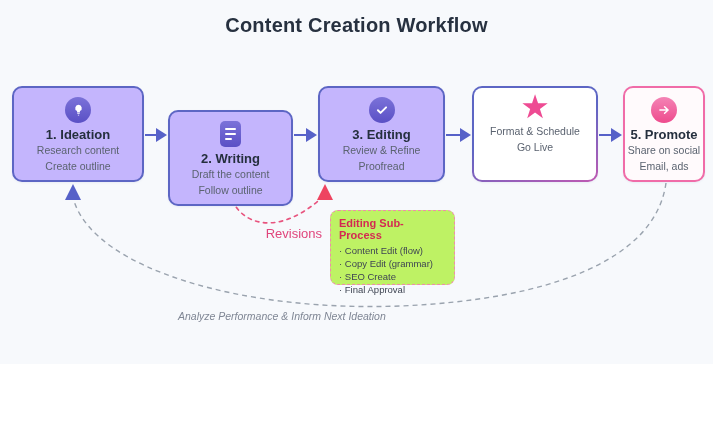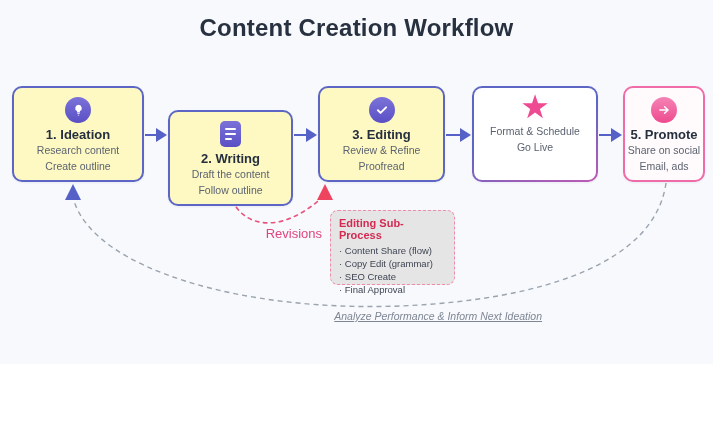--- a/index.html
+++ b/index.html
@@ -9,7 +9,7 @@
   .canvas { position:absolute; left:0; top:0; width:713px; height:364px; background:#f7f9fc; }
 
   .page-title { position:absolute; left:0; top:14px; width:713px; text-align:center;
-    font-size:24px; font-weight:bold; color:#273140; letter-spacing:.2px; }
+    font-size:20px; font-weight:bold; color:#273140; letter-spacing:.2px; }
 
   
   .flow-svg { position:absolute; left:0; top:0; width:713px; height:425px; z-index:1; pointer-events:none; }

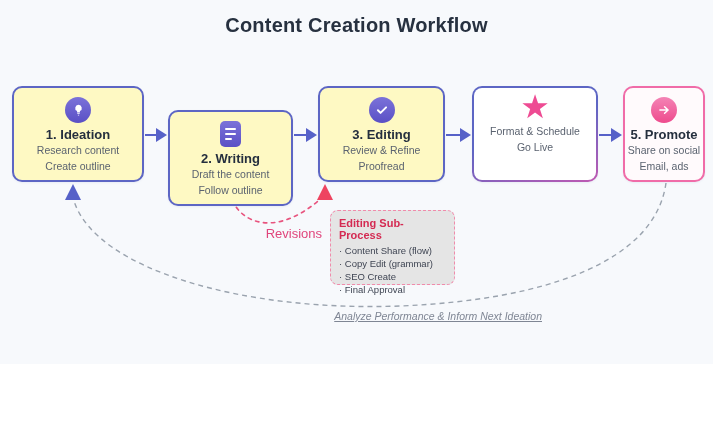--- a/index.html
+++ b/index.html
@@ -15,7 +15,7 @@
   .flow-svg { position:absolute; left:0; top:0; width:713px; height:425px; z-index:1; pointer-events:none; }
 
   
-  .step { position:absolute; top:86px; height:96px; background:#fef9c3; border:2px solid #5d66c4;
+  .step { position:absolute; top:86px; height:96px; background:#c4b5fd; border:2px solid #5d66c4;
     border-radius:10px; z-index:2; display:flex; flex-direction:column; align-items:center;
     padding-top:9px; box-shadow:0 1px 2px rgba(80,90,160,0.08); }
   .step-title { font-size:13px; font-weight:bold; color:#252f3e; margin-top:4px; }

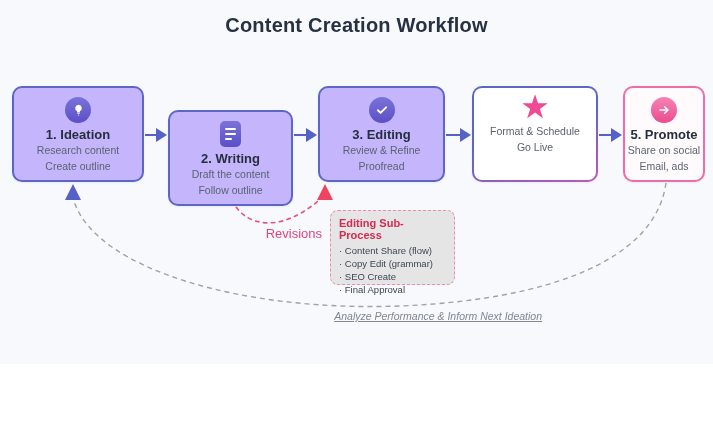--- a/index.html
+++ b/index.html
@@ -50,7 +50,7 @@
 
   
   .subprocess { position:absolute; left:330px; top:210px; width:125px; height:75px; z-index:2;
-    background:#e5e5e5; border:1.5px dashed #f08bab; border-radius:8px; padding:6px 8px 4px 8px; }
+    background:#bef264; border:1.5px dashed #f08bab; border-radius:8px; padding:6px 8px 4px 8px; }
   .subprocess-title { font-size:11px; font-weight:bold; color:#d42a52; margin-bottom:3px; }
   .subprocess-item { font-size:9.5px; color:#3f4553; line-height:13px; }
   .subprocess-item::before { content:"· "; color:#3f4553; }

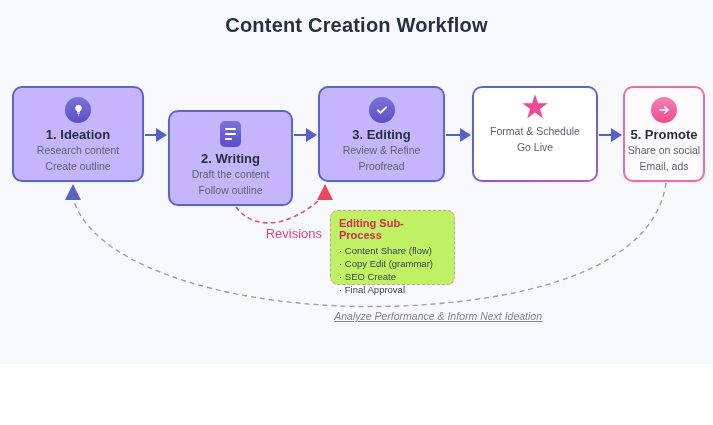--- a/index.html
+++ b/index.html
@@ -147,7 +147,7 @@
 
   <div class="subprocess">
     <div class="subprocess-title">Editing Sub-Process</div>
-    <div class="subprocess-item">Content Share (flow)</div>
+    <div class="subprocess-item">Content Edit (flow)</div>
     <div class="subprocess-item">Copy Edit (grammar)</div>
     <div class="subprocess-item">SEO Create</div>
     <div class="subprocess-item">Final Approval</div>

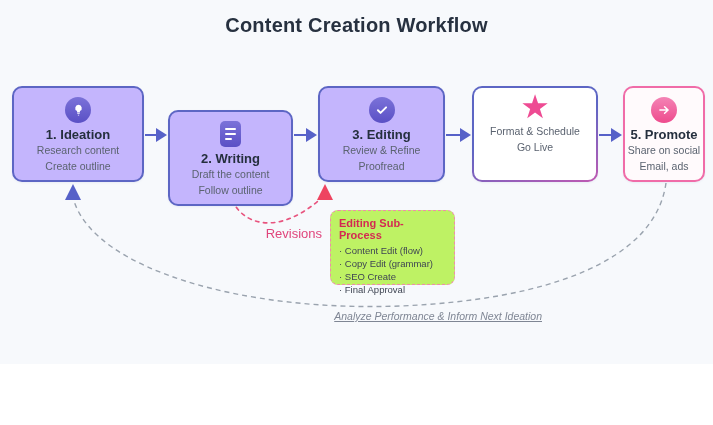--- a/index.html
+++ b/index.html
@@ -58,8 +58,8 @@
   
   .revisions-label { position:absolute; left:232px; top:226px; width:90px; text-align:right;
     font-size:13px; color:#e0457c; z-index:2; }
-  .feedback-label { position:absolute; left:178px; top:310px; width:364px; text-align:right;
-    font-size:10.5px; font-style:italic; color:#7f8694; z-index:2;text-decoration:underline; }
+  .feedback-label { position:absolute; left:178px; top:310px; width:364px; text-align:left;
+    font-size:10.5px; font-style:italic; color:#7f8694; z-index:2; }
 </style>
 </head>
 <body>

